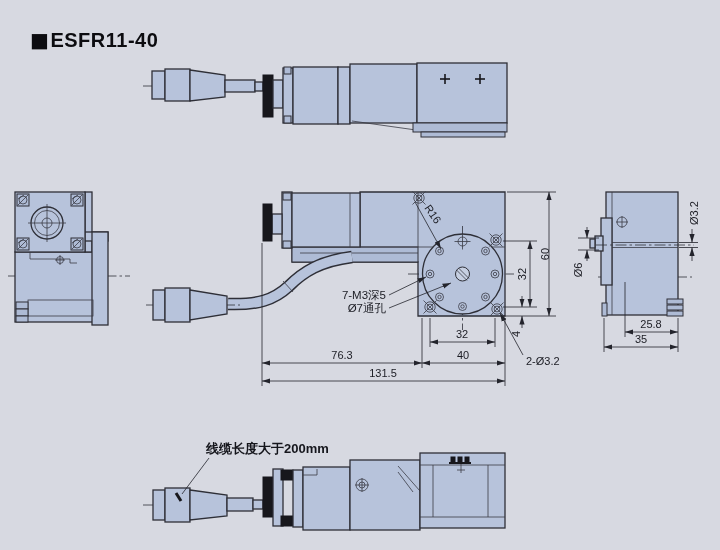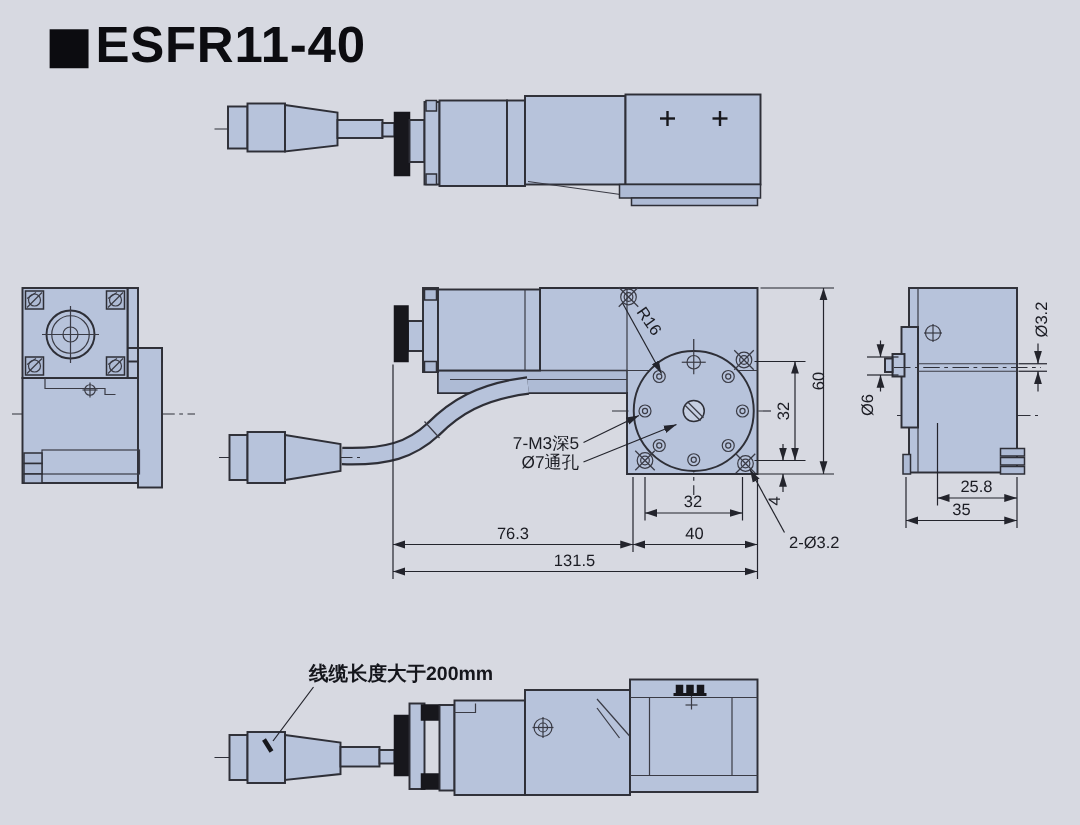--- a/index.html
+++ b/index.html
@@ -6,7 +6,7 @@
   body{width:720px;height:550px;background:#d7d9e1;overflow:hidden;position:relative;
        font-family:"Liberation Sans",sans-serif;}
   .page{position:absolute;inset:0;}
-  .title{position:absolute;left:30px;top:10px;font-size:34px;font-weight:700;color:#0c0c10;
+  .title{position:absolute;left:30px;top:28px;font-size:20px;font-weight:700;color:#0c0c10;
          letter-spacing:.5px;white-space:nowrap;}
   .title .marker{font-family:"DejaVu Sans",sans-serif;margin-right:1px;}
   svg{position:absolute;left:0;top:0;}

